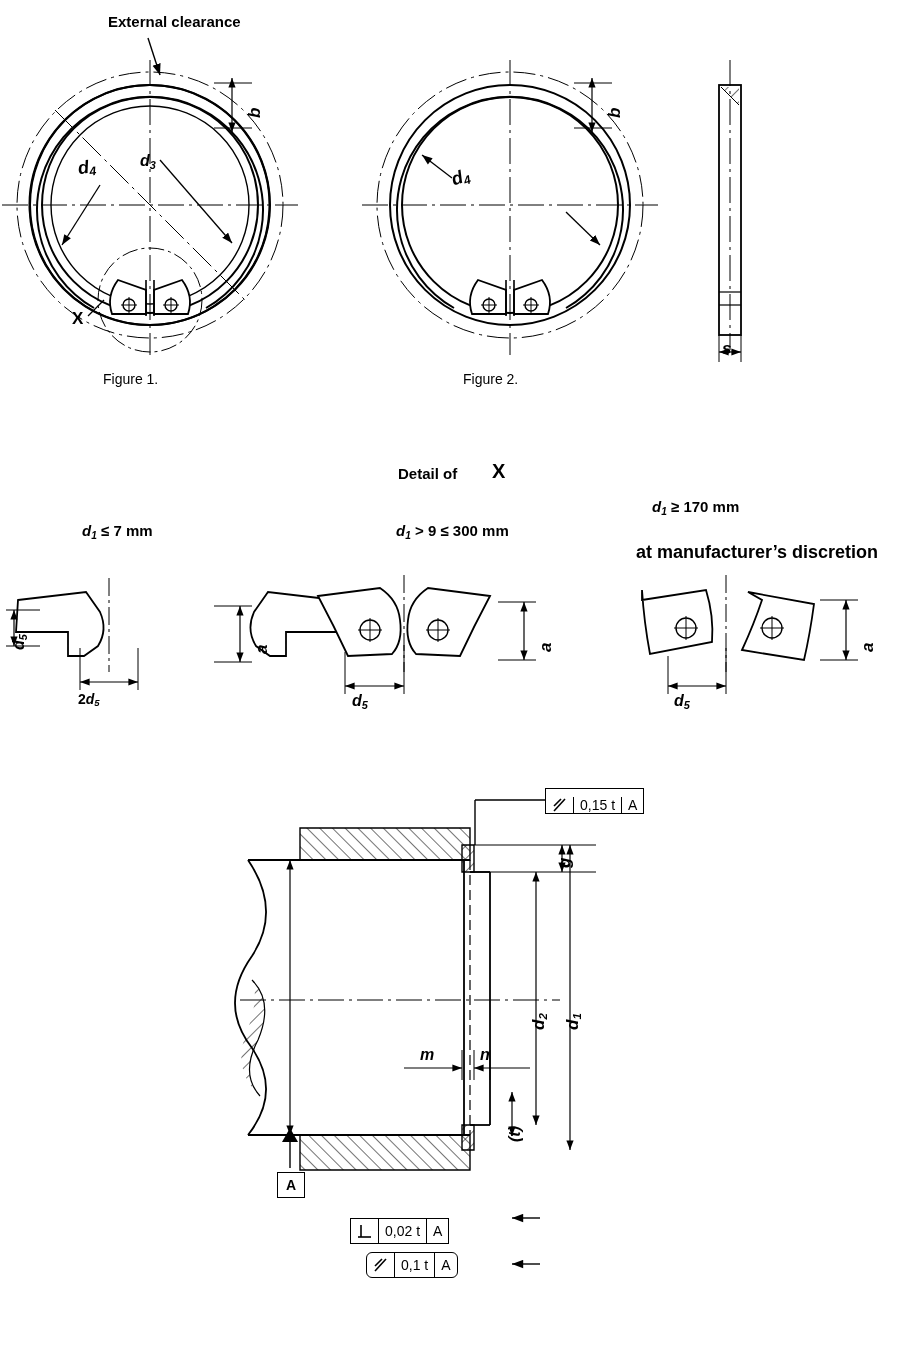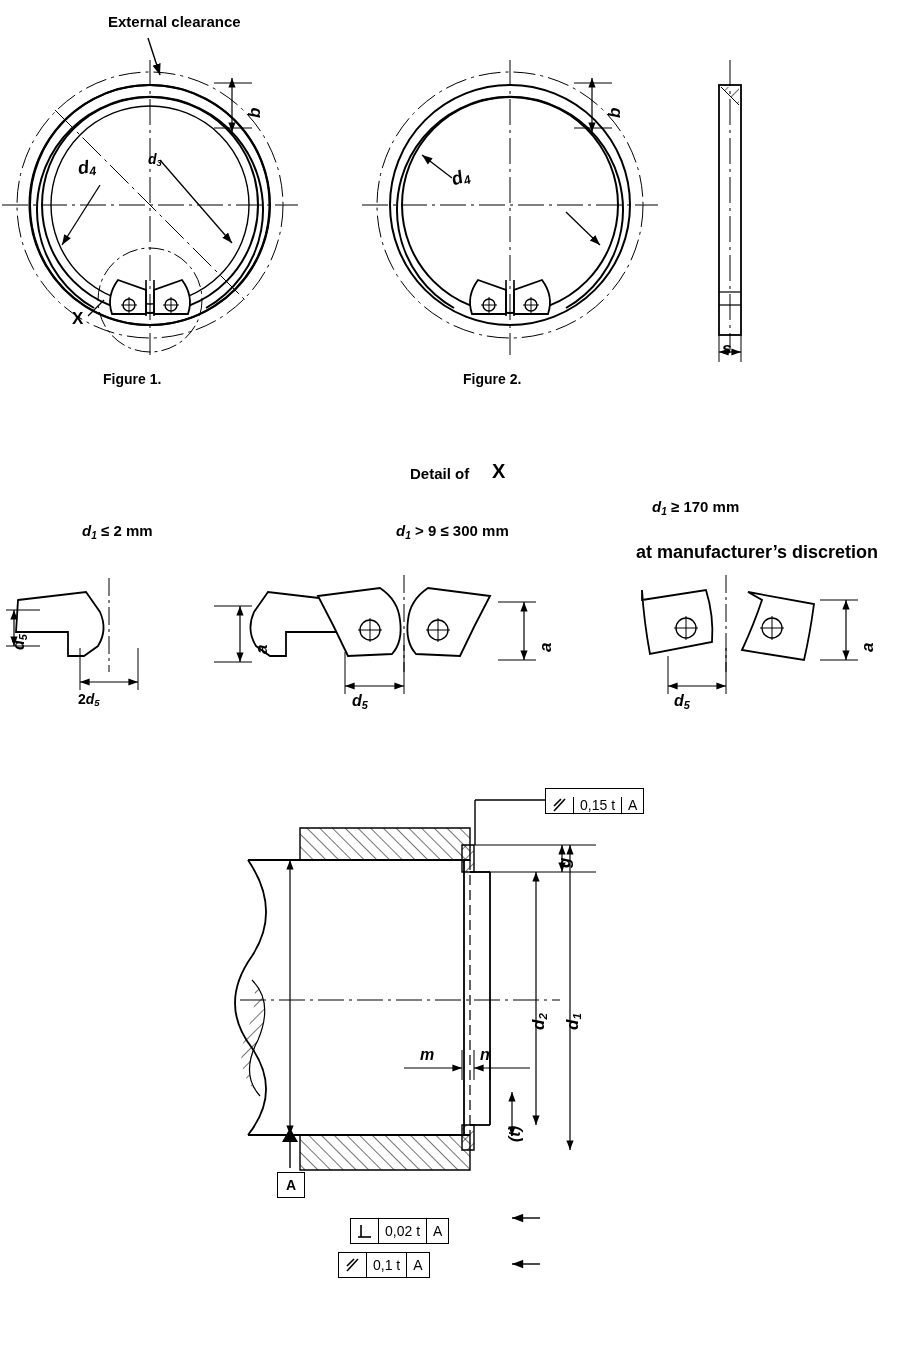--- a/index.html
+++ b/index.html
@@ -305,7 +305,7 @@
   <div class="lbl b" style="left:108px; top:14px; font-size:15px;">External clearance</div>
 
   <div class="lbl b it" style="left:78px; top:158px; font-size:18px; transform:rotate(-8deg);">d<span class="sub">4</span></div>
-  <div class="lbl b it" style="left:148px; top:152px; font-size:14px;">d<span class="sub">3</span></div>
+  <div class="lbl b it" style="left:140px; top:152px; font-size:16px;">d<span class="sub">3</span></div>
   <div class="lbl b it rot90" style="left:246px; top:118px; font-size:17px;">b</div>
   <div class="lbl b" style="left:72px; top:310px; font-size:17px;">X</div>
 

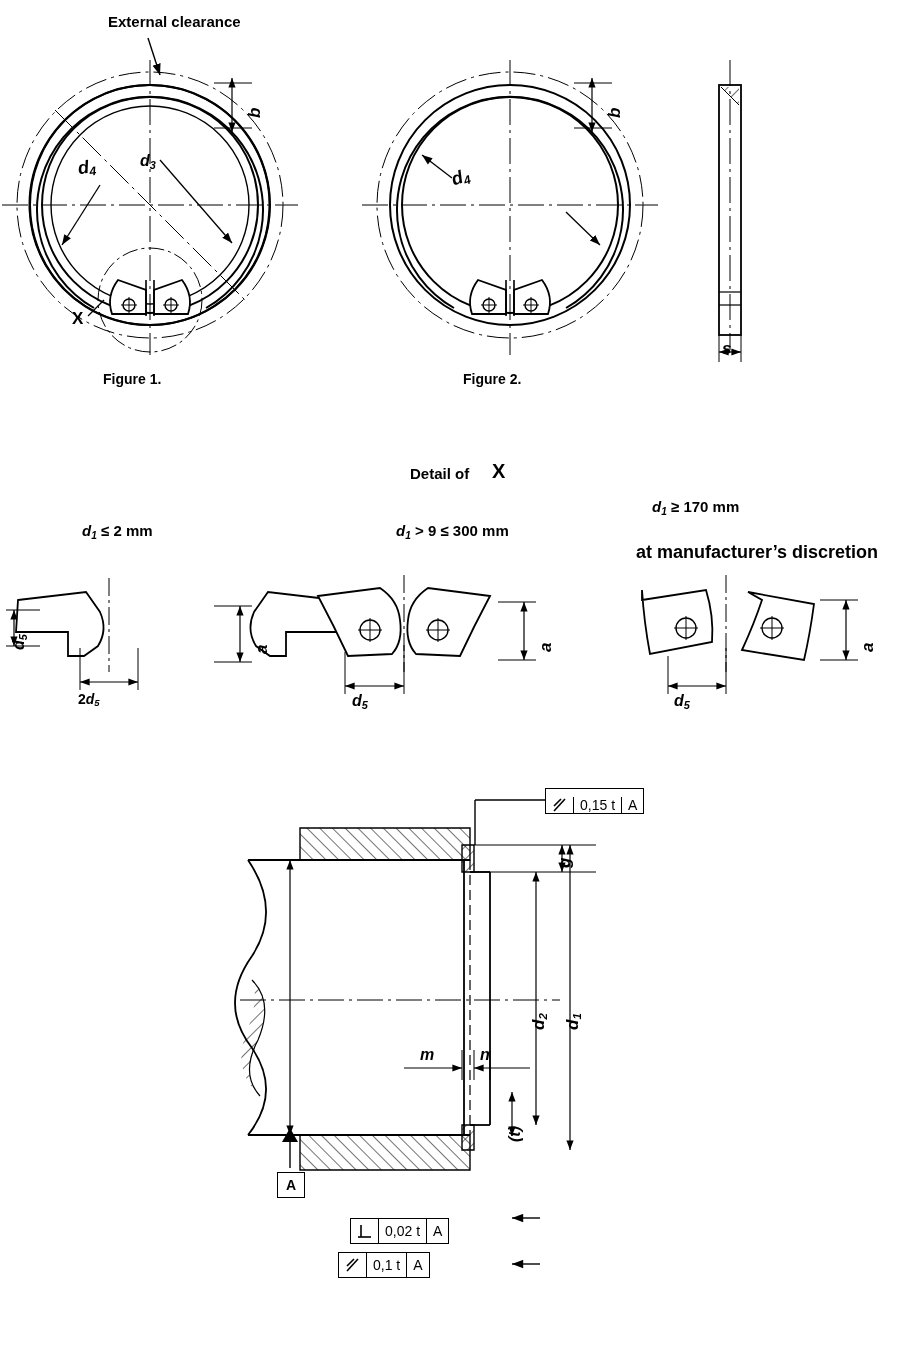--- a/index.html
+++ b/index.html
@@ -50,7 +50,7 @@
   }
   .fig-cap {
     font-size: 14px;
-    font-weight: bold;
+    font-weight: normal;
   }
   .fcf {
     position: absolute;

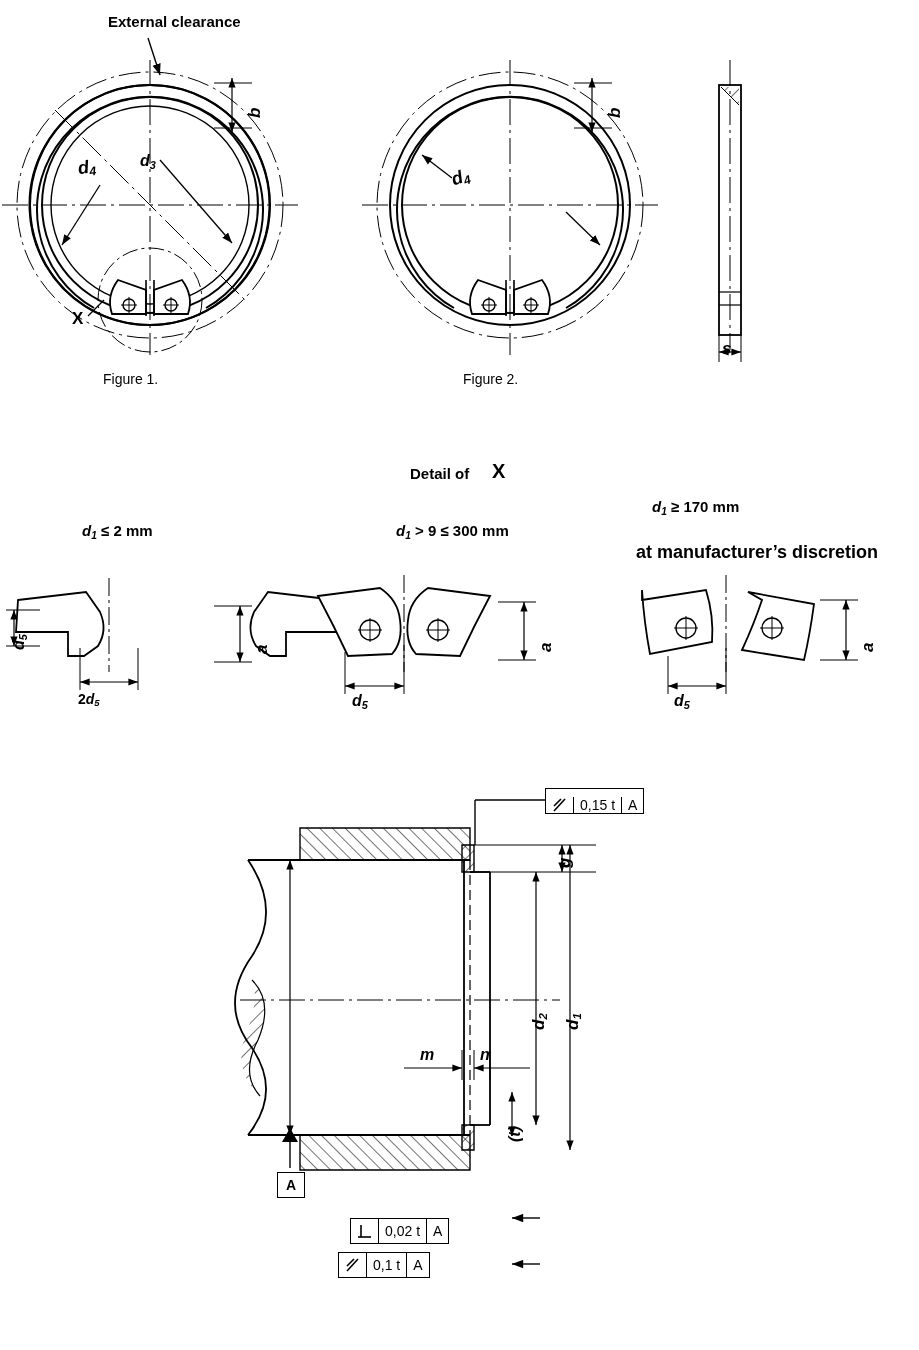--- a/index.html
+++ b/index.html
@@ -317,7 +317,7 @@
   <div class="lbl fig-cap" style="left:103px; top:372px;">Figure 1.</div>
   <div class="lbl fig-cap" style="left:463px; top:372px;">Figure 2.</div>
 
-  <div class="lbl b" style="left:410px; top:466px; font-size:15px;">Detail of</div>
+  <div class="lbl b" style="left:398px; top:466px; font-size:15px;">Detail of</div>
   <div class="lbl b" style="left:492px; top:460px; font-size:20px;">X</div>
 
   <div class="lbl b" style="left:82px; top:523px; font-size:15px;">

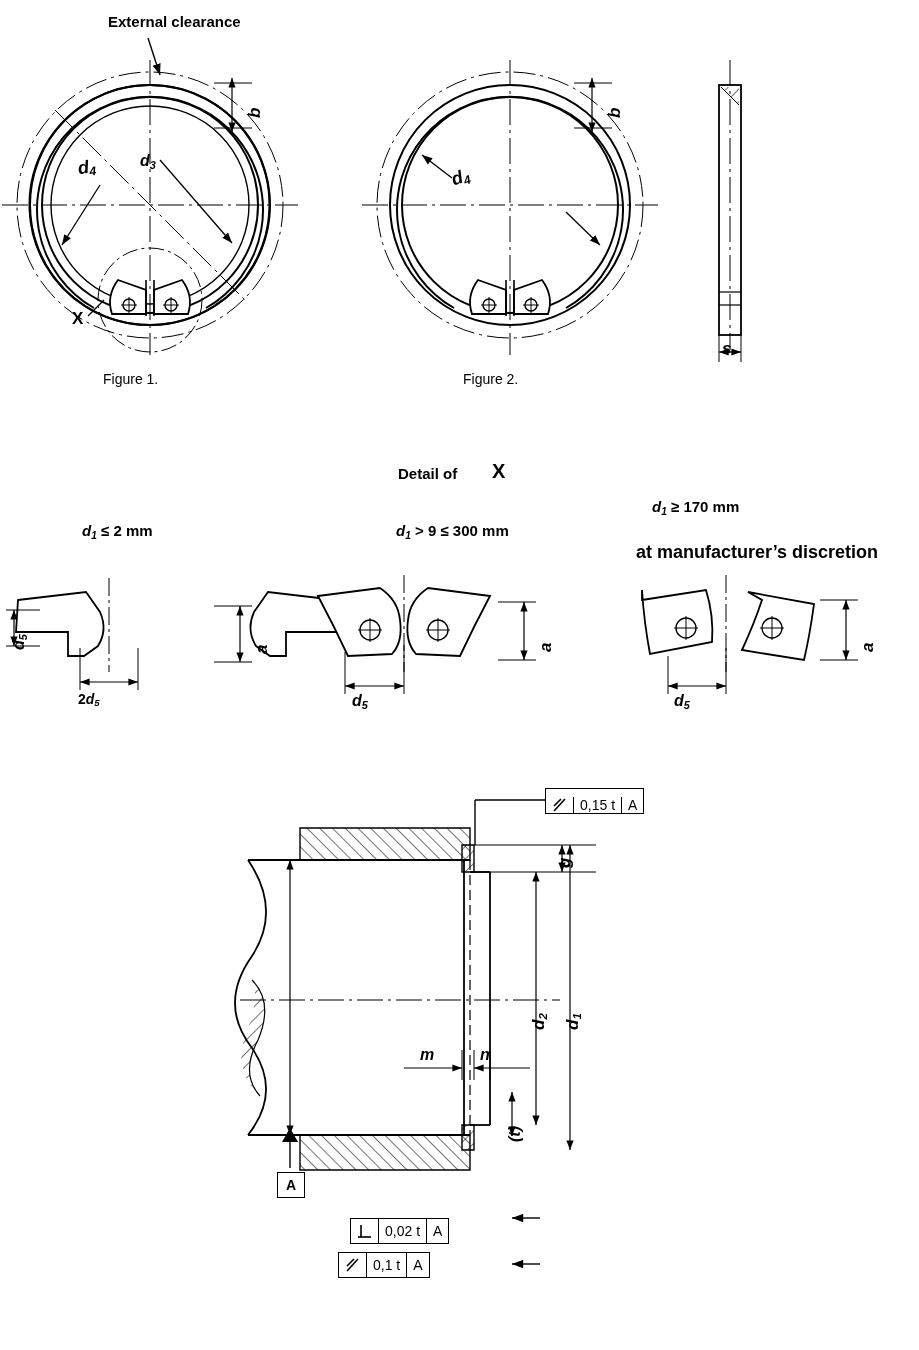--- a/index.html
+++ b/index.html
@@ -321,7 +321,7 @@
   <div class="lbl b" style="left:492px; top:460px; font-size:20px;">X</div>
 
   <div class="lbl b" style="left:82px; top:523px; font-size:15px;">
-    <span class="it">d</span><span class="sub">1</span><span> ≤ 2 mm</span>
+    <span class="it">d</span><span class="sub">1</span><span> ≤ 7 mm</span>
   </div>
 
   <div class="lbl b" style="left:396px; top:523px; font-size:15px;text-align:center;">

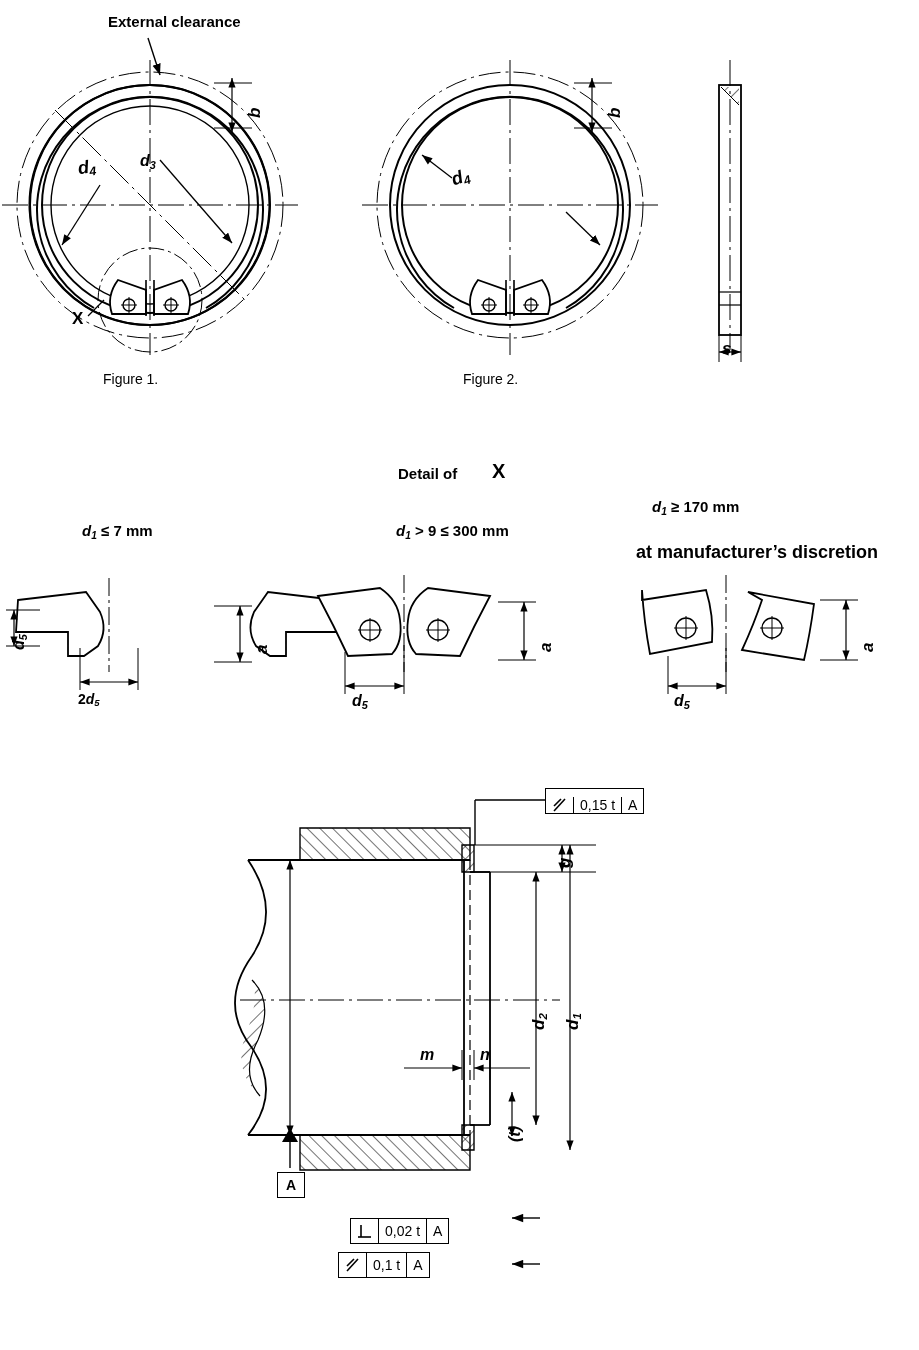--- a/index.html
+++ b/index.html
@@ -374,7 +374,7 @@
     <div>A</div>
   </div>
 
-  <div class="fcf" style="left:338px; top:1252px;">
+  <div class="fcf" style="left:366px; top:1252px;border-radius:6px;">
     <div>
       <svg width="15" height="16" viewBox="0 0 15 16">
           <line x1="2" y1="14" x2="13" y2="2" stroke="#000" stroke-width="1.6"></line>

